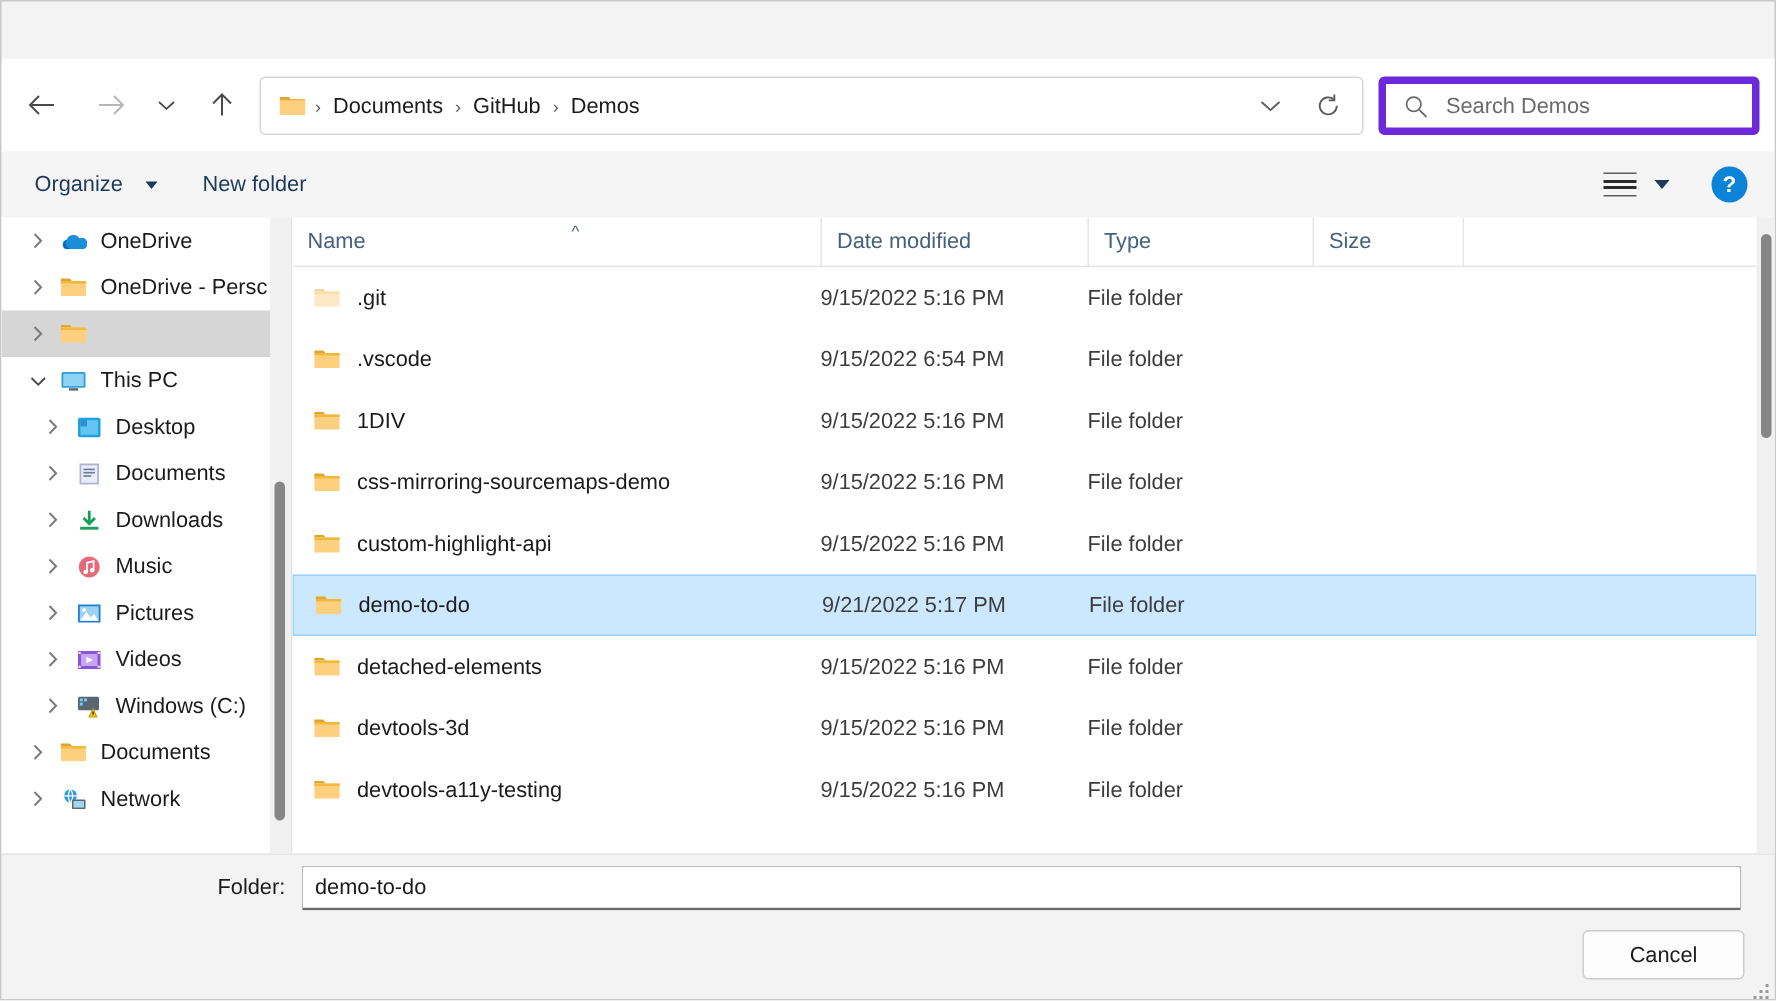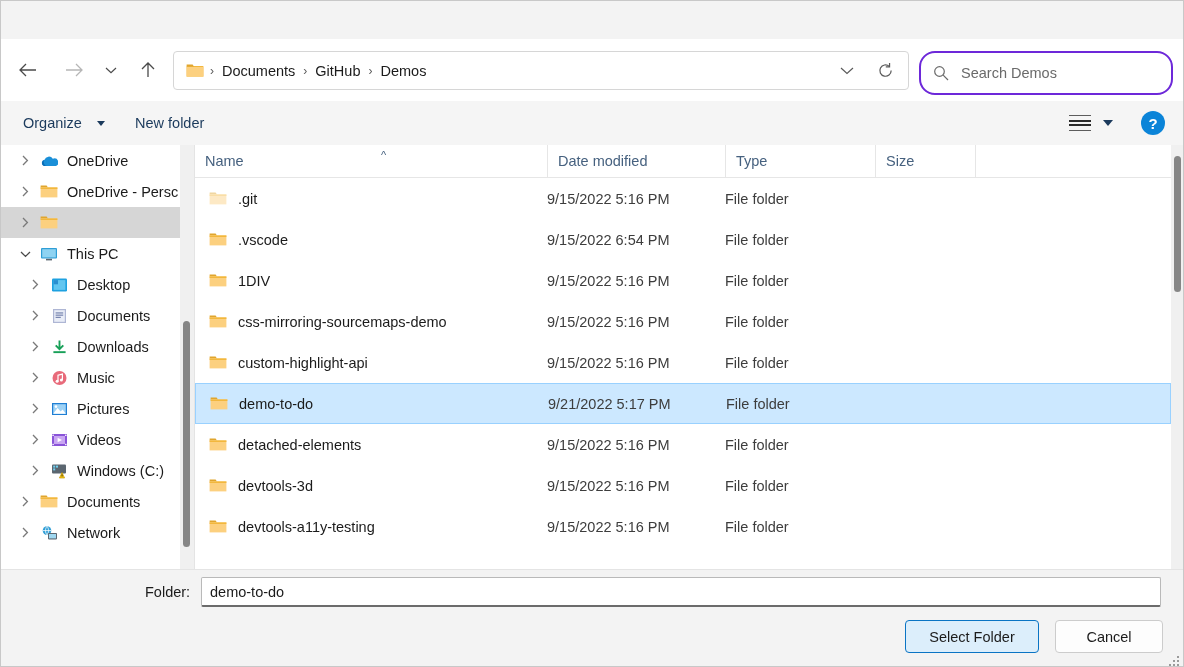--- a/index.html
+++ b/index.html
@@ -116,10 +116,10 @@
   .searchbox {
     position: absolute;
     left: 918px; top: 12px;
-    width: 254px; height: 44px;
-    background: #ffffff;
-    border: 2px solid #6d28d9;
-    border-radius: 16px;
+    width: 254px; height: 39px;
+    background: #ffffff;
+    border: 5px solid #6d28d9;
+    border-radius: 4px;
     display: flex; align-items: center;
     box-sizing: border-box;
   }

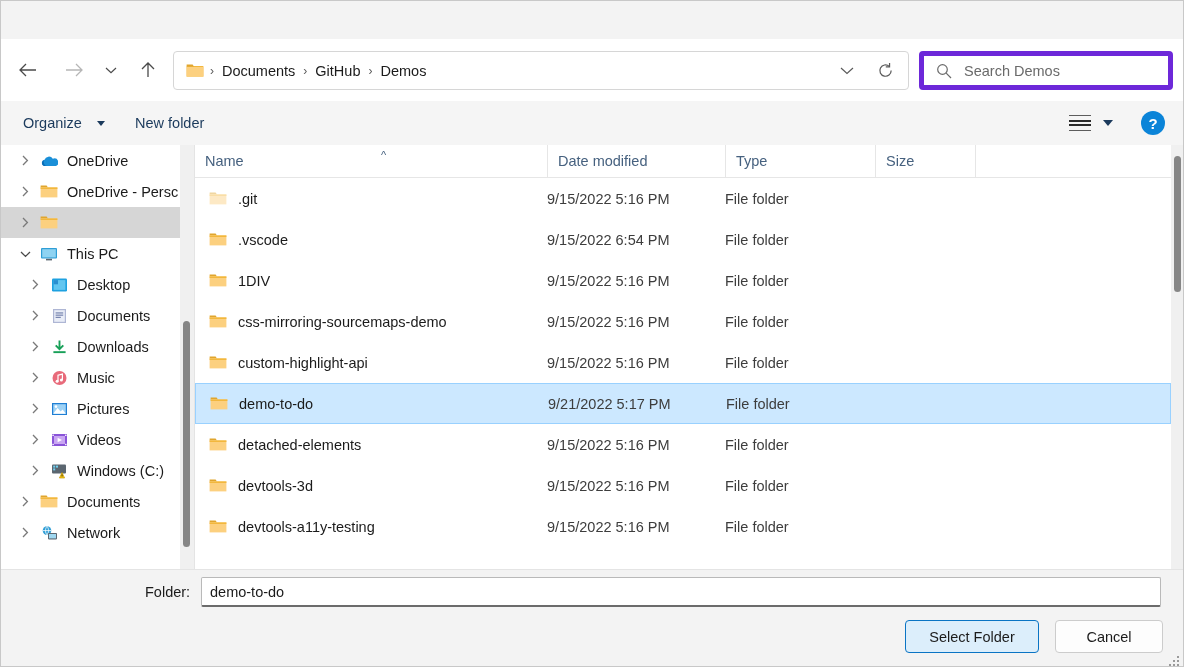--- a/index.html
+++ b/index.html
@@ -855,7 +855,6 @@
   <div class="footer">
     <div class="folder-label">Folder:</div>
     <input class="folder-input" type="text" value="demo-to-do" style="">
-    <div class="btn btn-select">Select Folder</div>
     <div class="btn btn-cancel">Cancel</div>
     <div class="grip">
       <i style="left:8px;top:2px;"></i>

